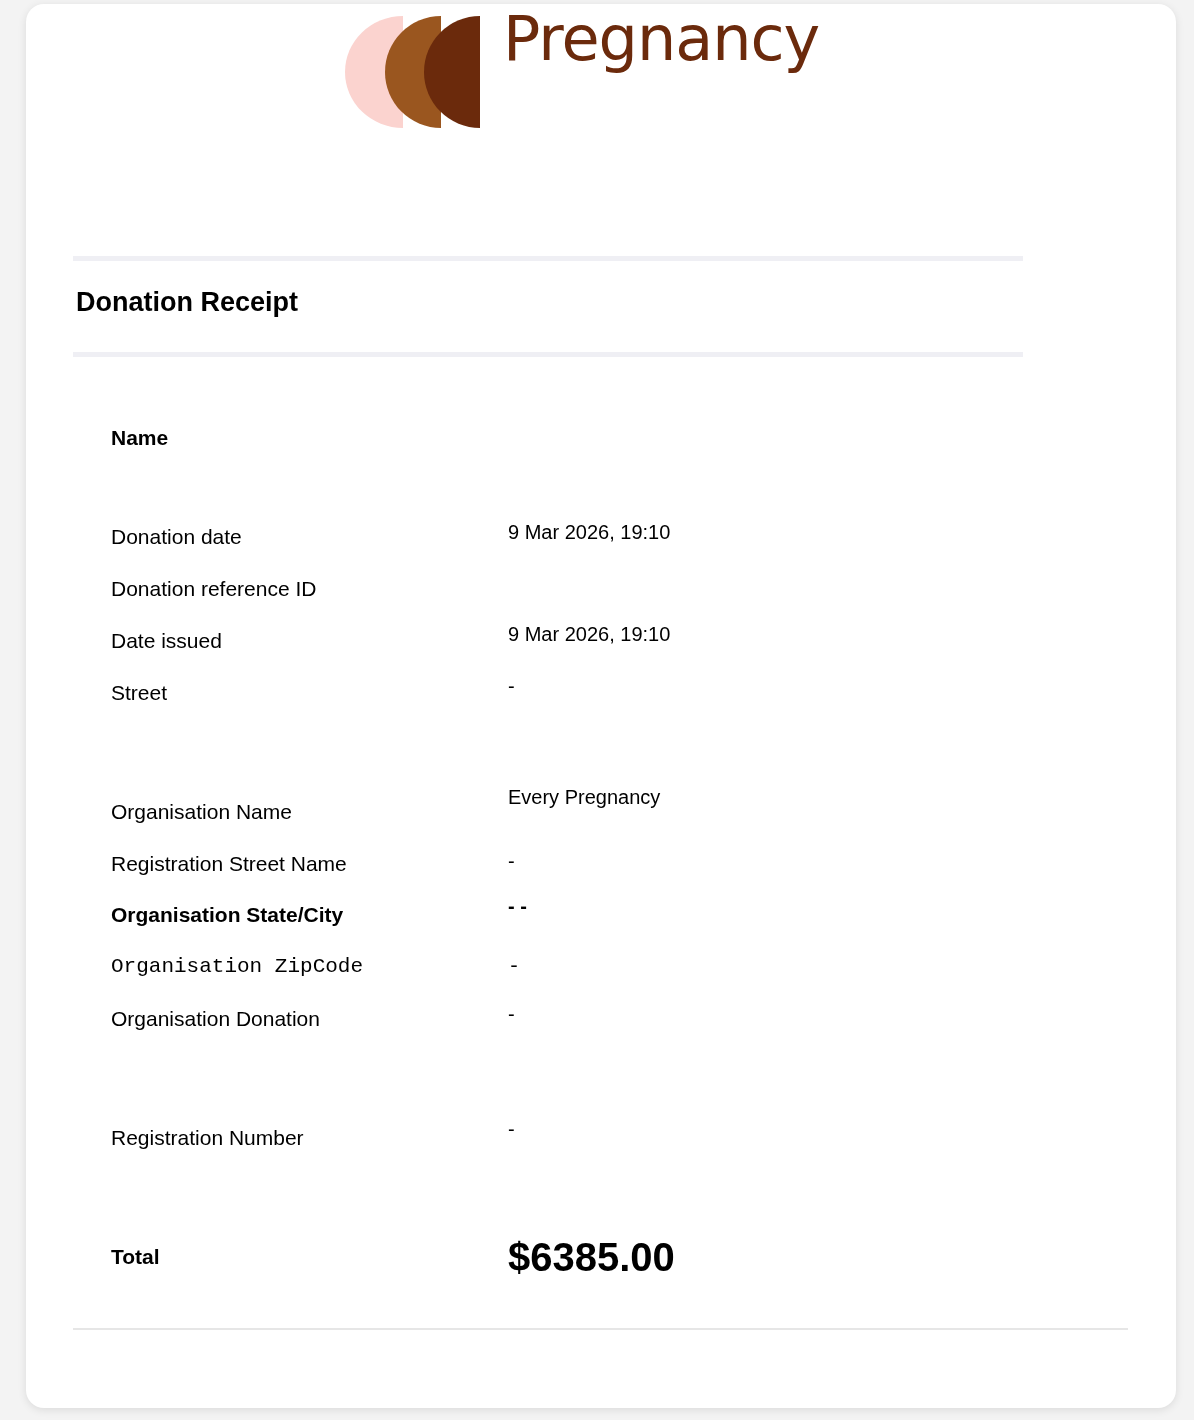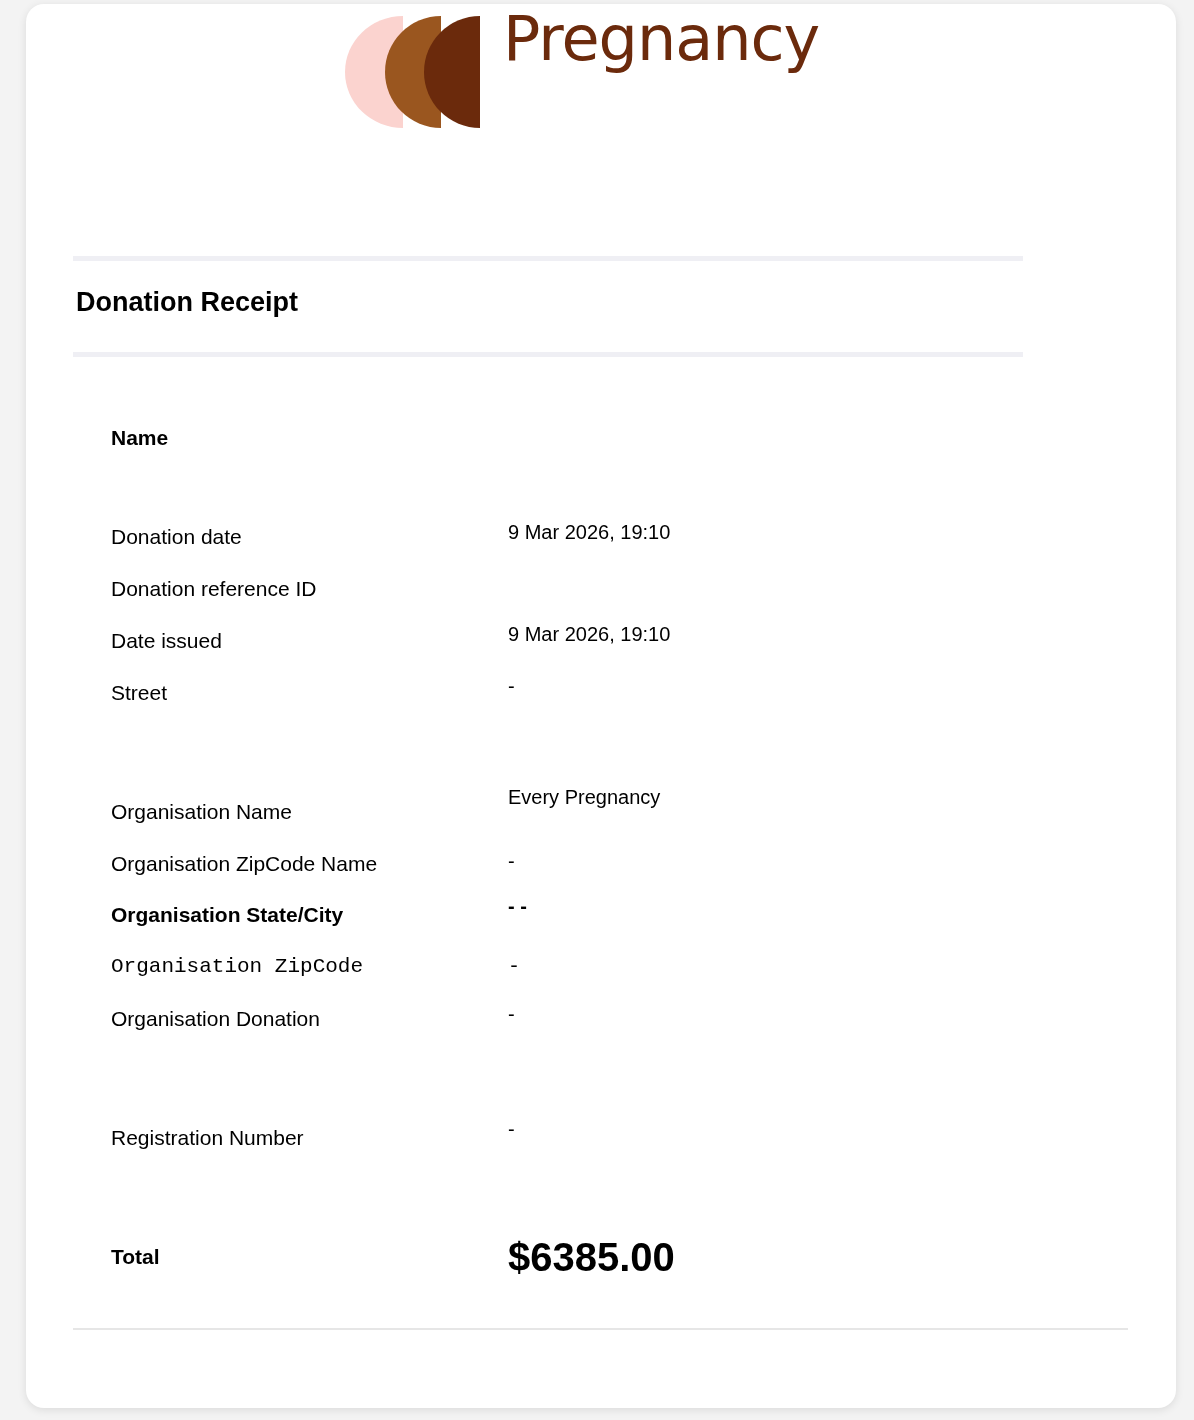--- a/index.html
+++ b/index.html
@@ -75,7 +75,7 @@
   <span class="val" style="top:-14px;">Every Pregnancy</span>
 </div>
 <div class="row" style="top:852px;">
-  <span class="lbl">Organisation ZipCode Name</span>
+  <span class="lbl">Registration Street Name</span>
   <span class="val" style="top:-2px;">-</span>
 </div>
 <div class="row" style="top:903px;font-weight:bold;">

